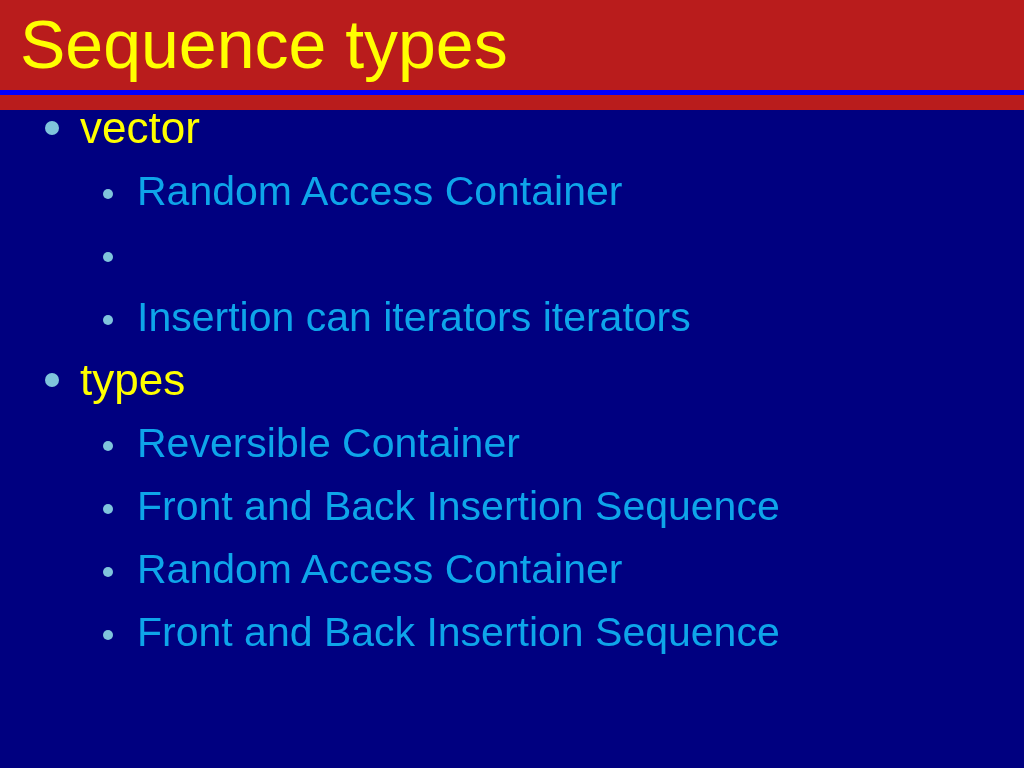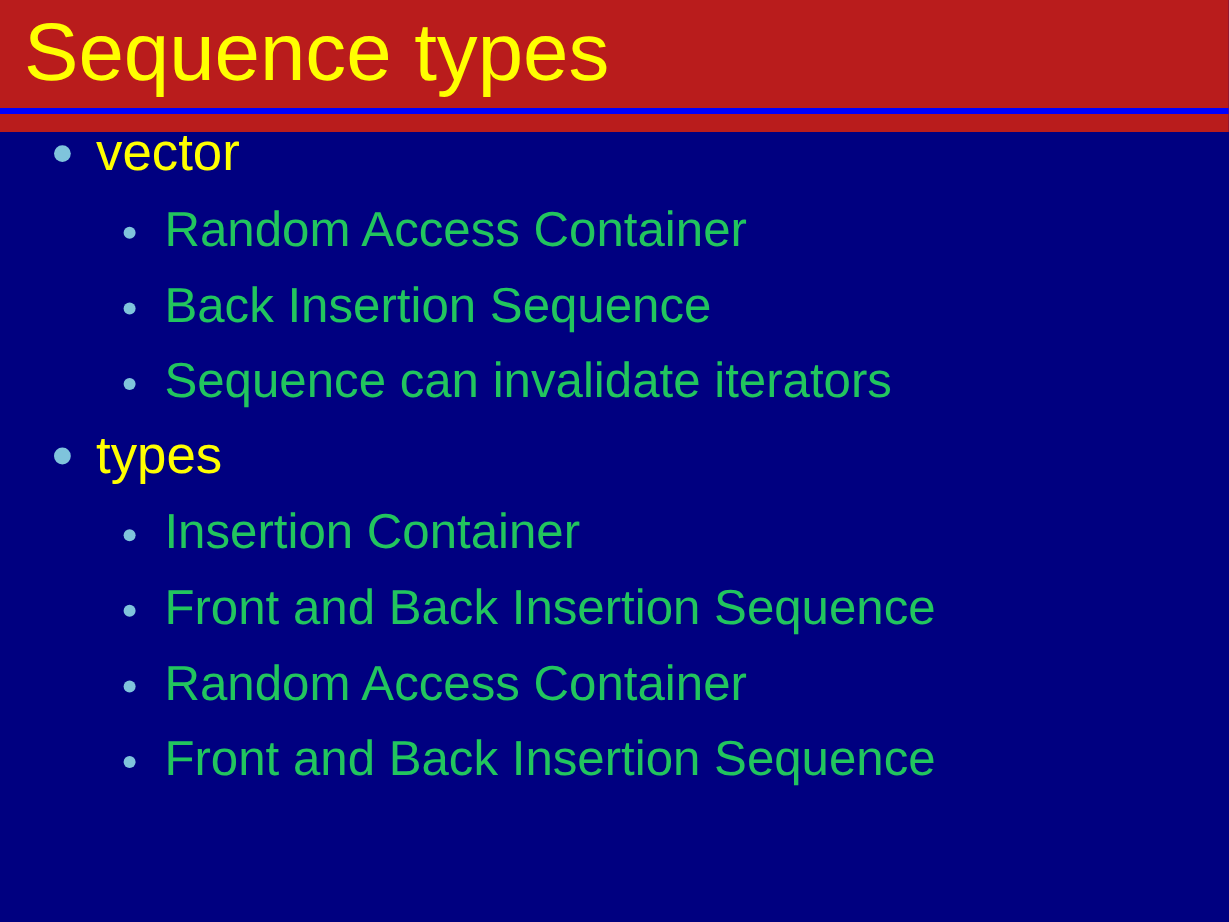--- a/index.html
+++ b/index.html
@@ -111,7 +111,7 @@
     top: -3px;
     font-size: 41px;
     line-height: 63px;
-    color: #22c55e;
+    color: #0ea5e9;
   }
 </style>
 </head>

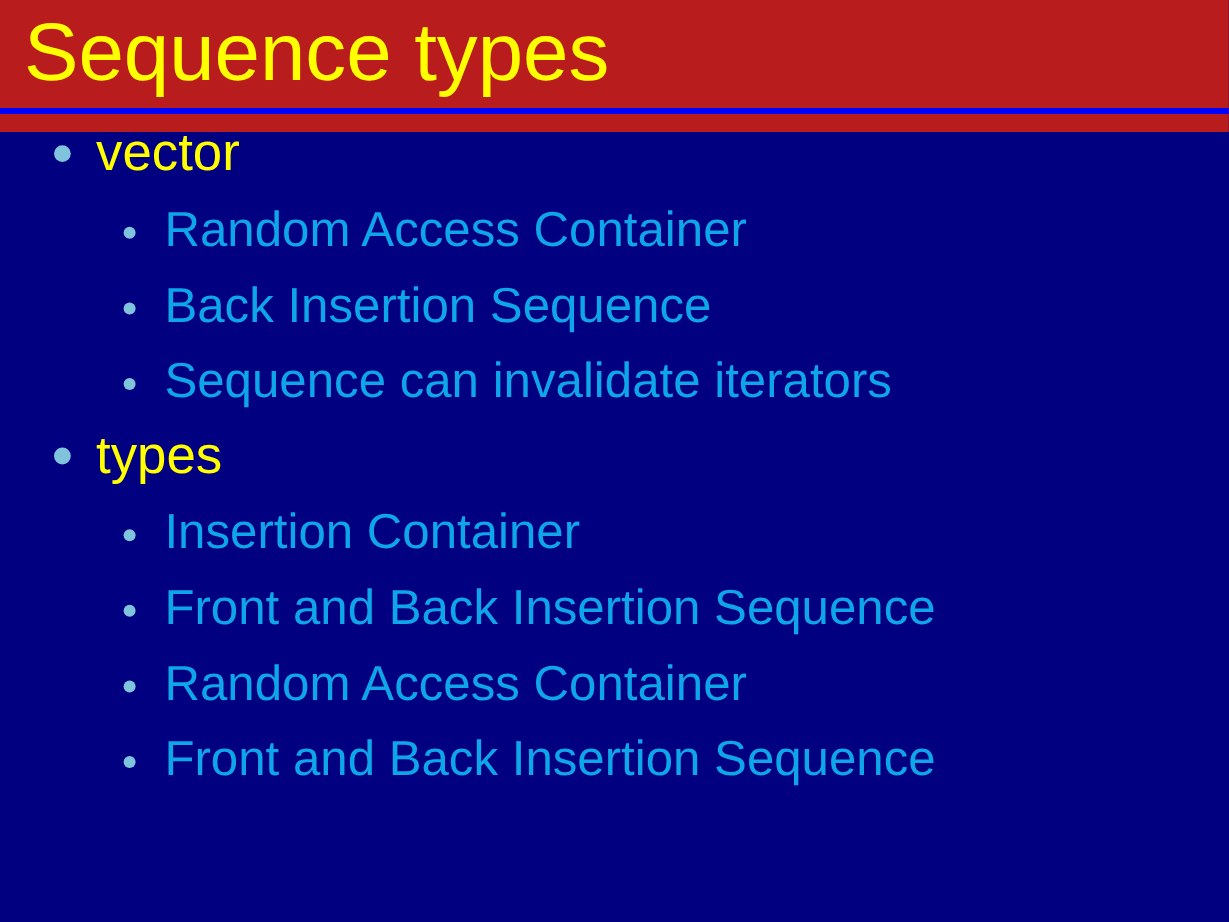--- a/index.html
+++ b/index.html
@@ -139,7 +139,6 @@
 
     <li class="bullet-row level-2">
       <span class="bullet-dot"></span>
-      <span class="bullet-text">Back Insertion Sequence</span>
     </li>
 
     <li class="bullet-row level-2">

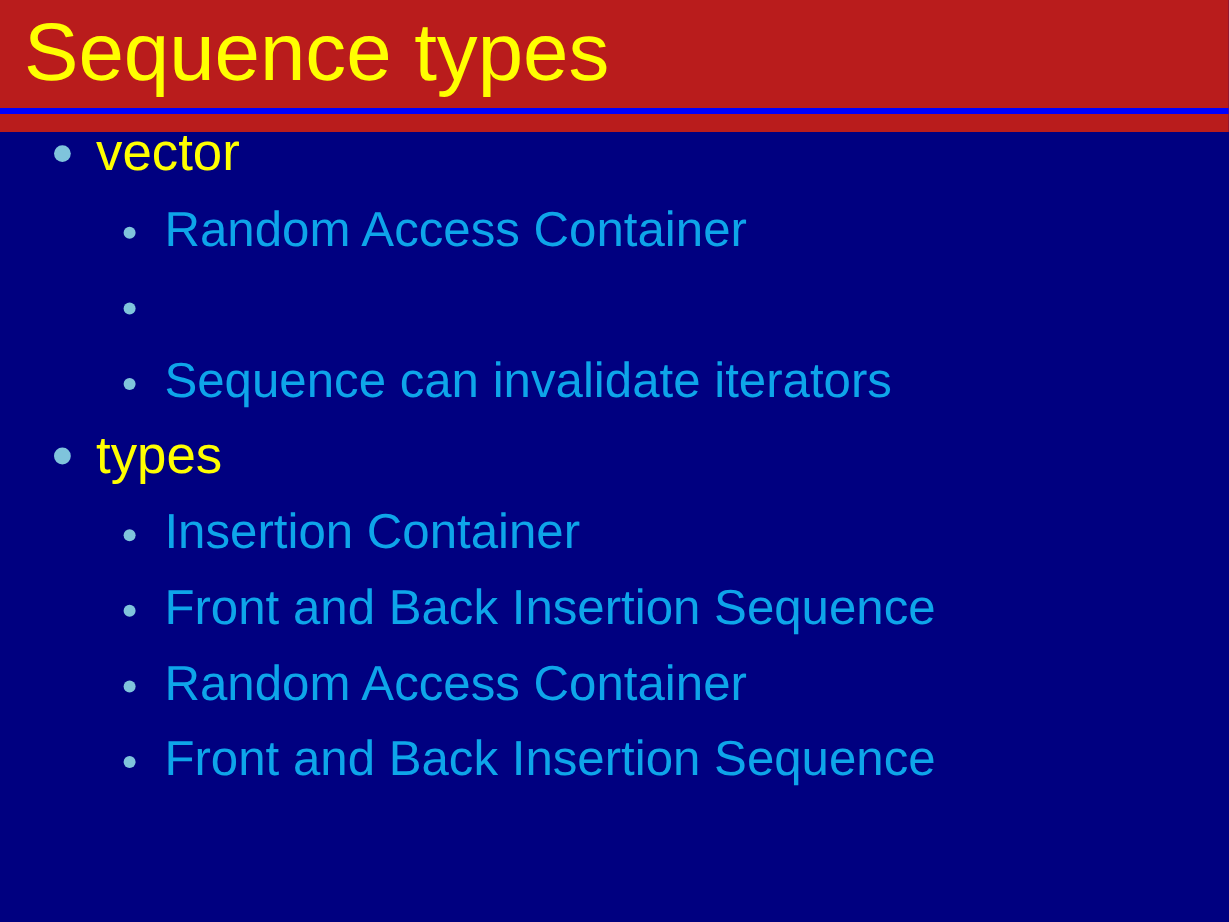--- a/index.html
+++ b/index.html
@@ -143,7 +143,7 @@
 
     <li class="bullet-row level-2">
       <span class="bullet-dot"></span>
-      <span class="bullet-text">Sequence can invalidate iterators</span>
+      <span class="bullet-text">Insertion can iterators iterators</span>
     </li>
 
     <li class="bullet-row level-1">

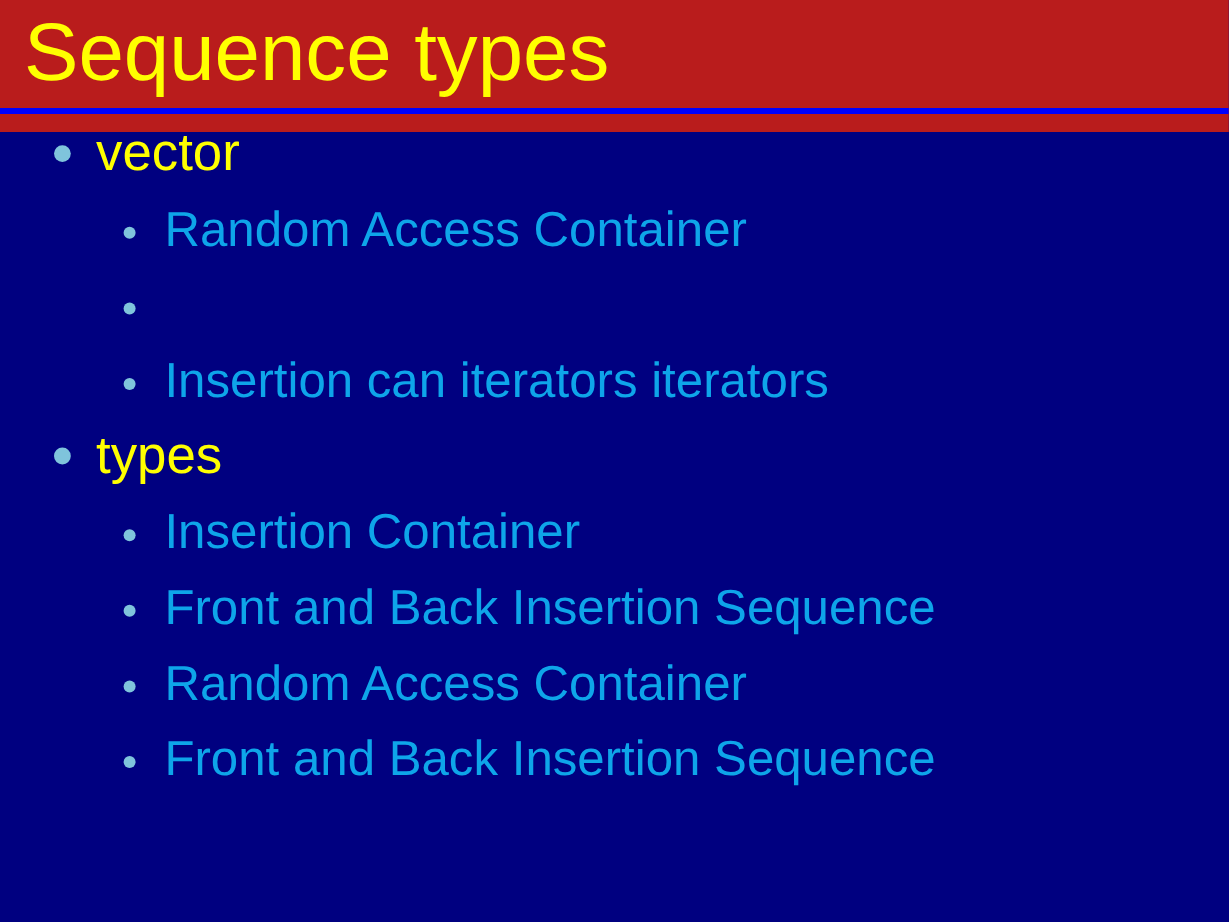--- a/index.html
+++ b/index.html
@@ -153,7 +153,7 @@
 
     <li class="bullet-row level-2">
       <span class="bullet-dot"></span>
-      <span class="bullet-text">Insertion Container</span>
+      <span class="bullet-text">Reversible Container</span>
     </li>
 
     <li class="bullet-row level-2">

